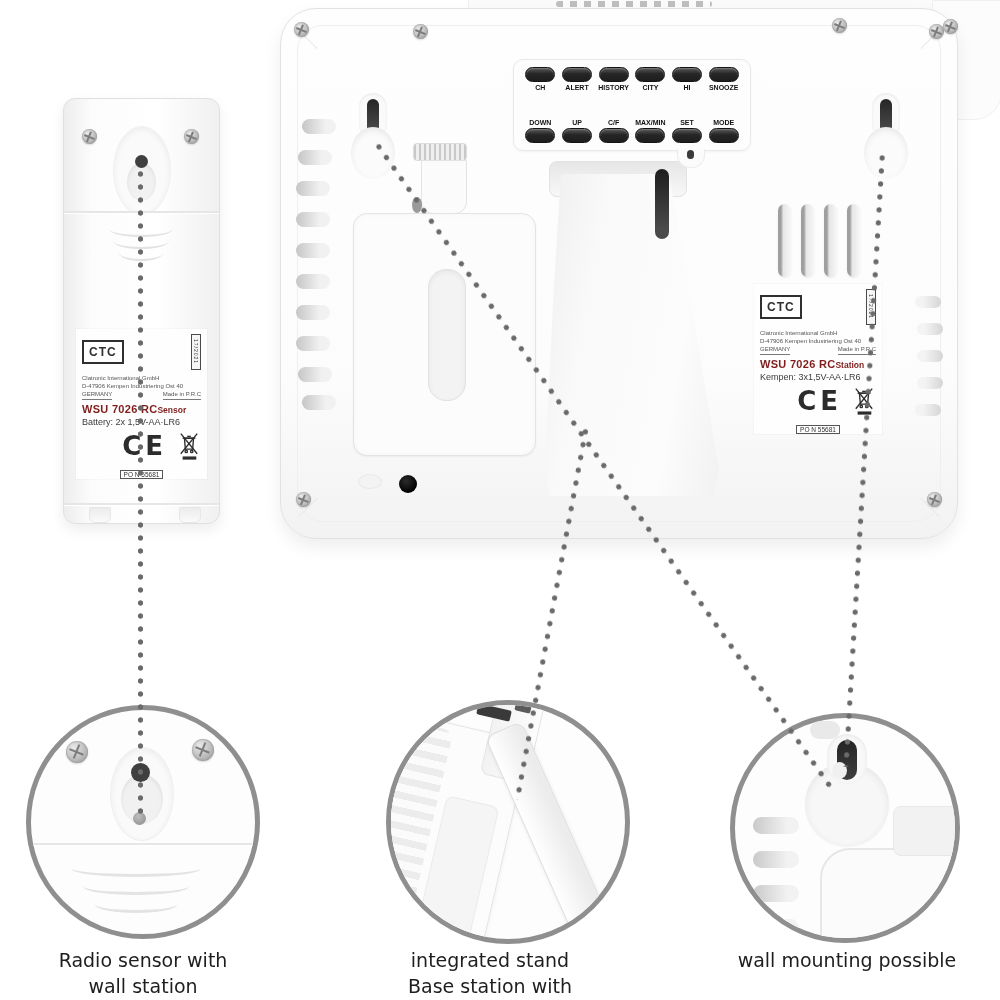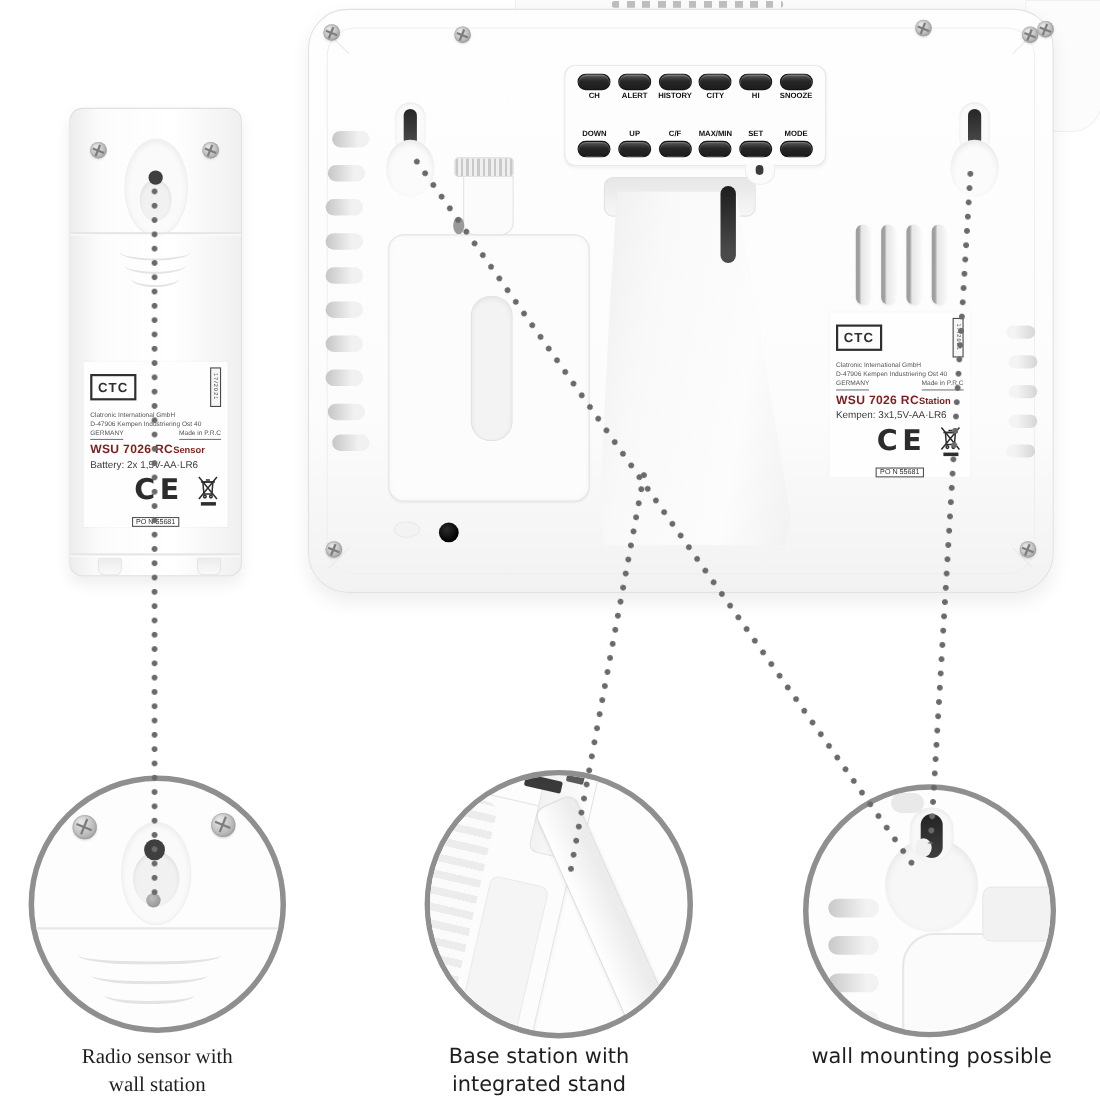--- a/index.html
+++ b/index.html
@@ -173,7 +173,7 @@
   
   .caption{position:absolute;text-align:center;font-family:"DejaVu Sans","Liberation Sans",sans-serif;
            font-size:19px;line-height:1.35;color:#1e1e1e;z-index:7;}
-  #cap-sensor{left:18px;top:948px;width:250px;font-family:Liberation Serif, serif;}
+  #cap-sensor{left:18px;top:948px;width:250px;}
   #cap-stand{left:360px;top:948px;width:260px;}
   #cap-wall{left:712px;top:948px;width:270px;}
 </style>

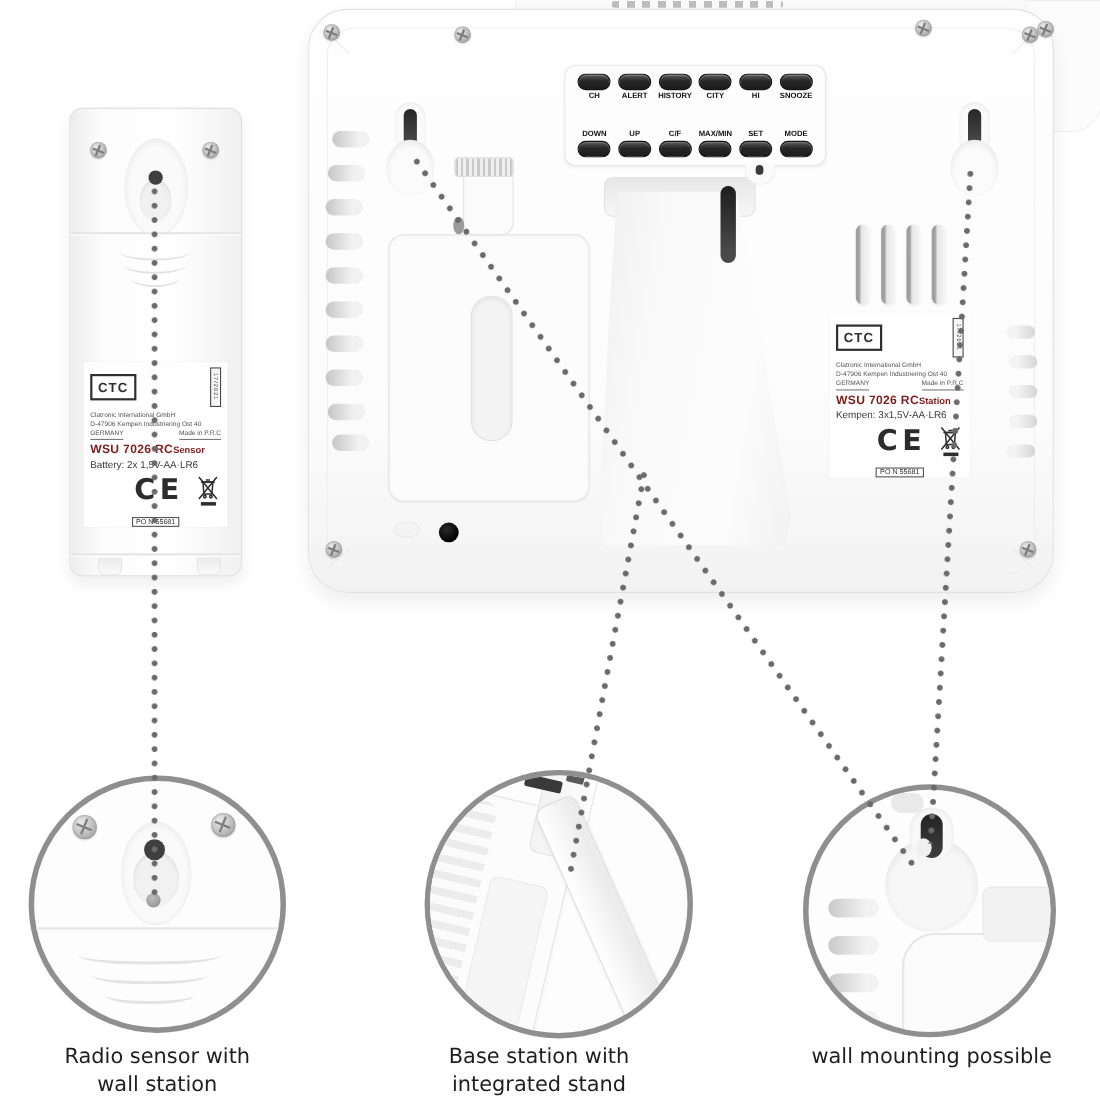--- a/index.html
+++ b/index.html
@@ -436,8 +436,8 @@
       <div>wall station</div>
   </div>
   <div class="caption" id="cap-stand">
-    <div>Base station with</div>
-      <div>integrated stand</div>
+    <div>integrated stand</div>
+      <div>Base station with</div>
   </div>
   <div class="caption" id="cap-wall">
       <div>wall mounting possible</div>

